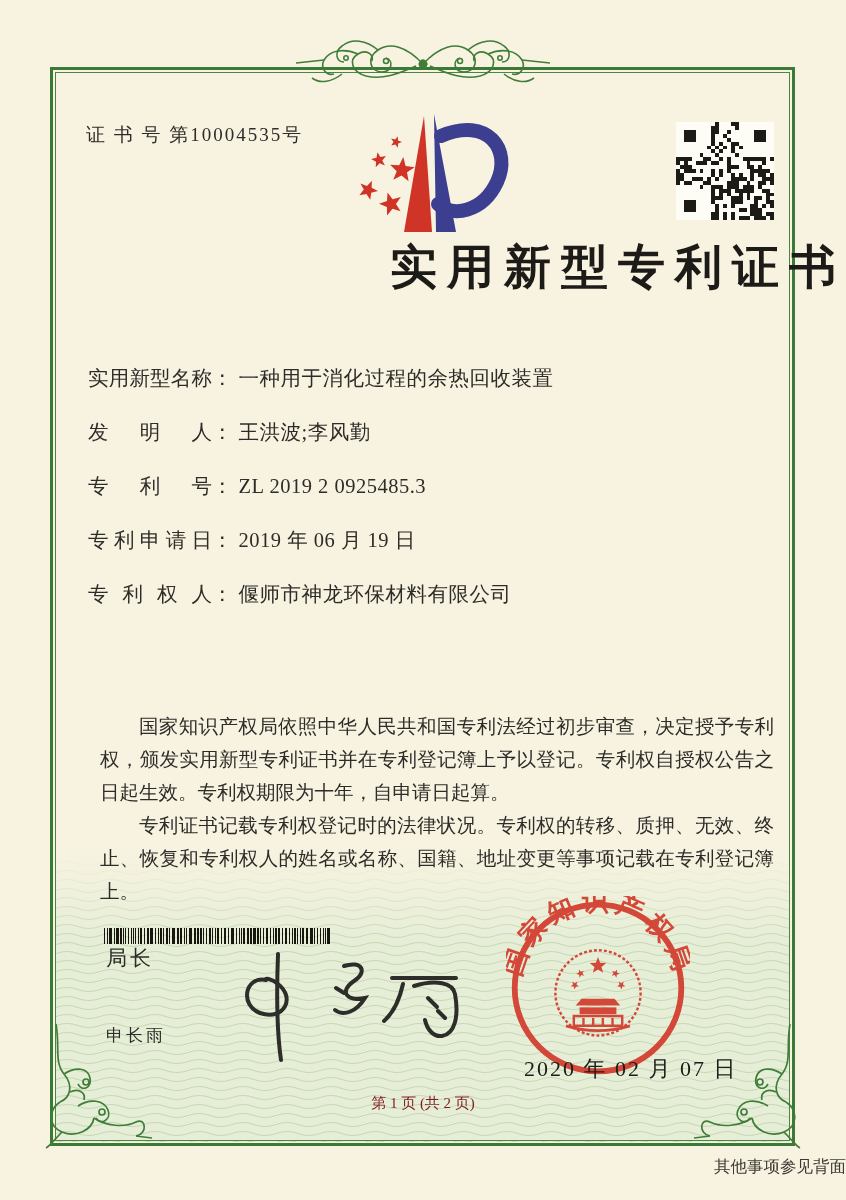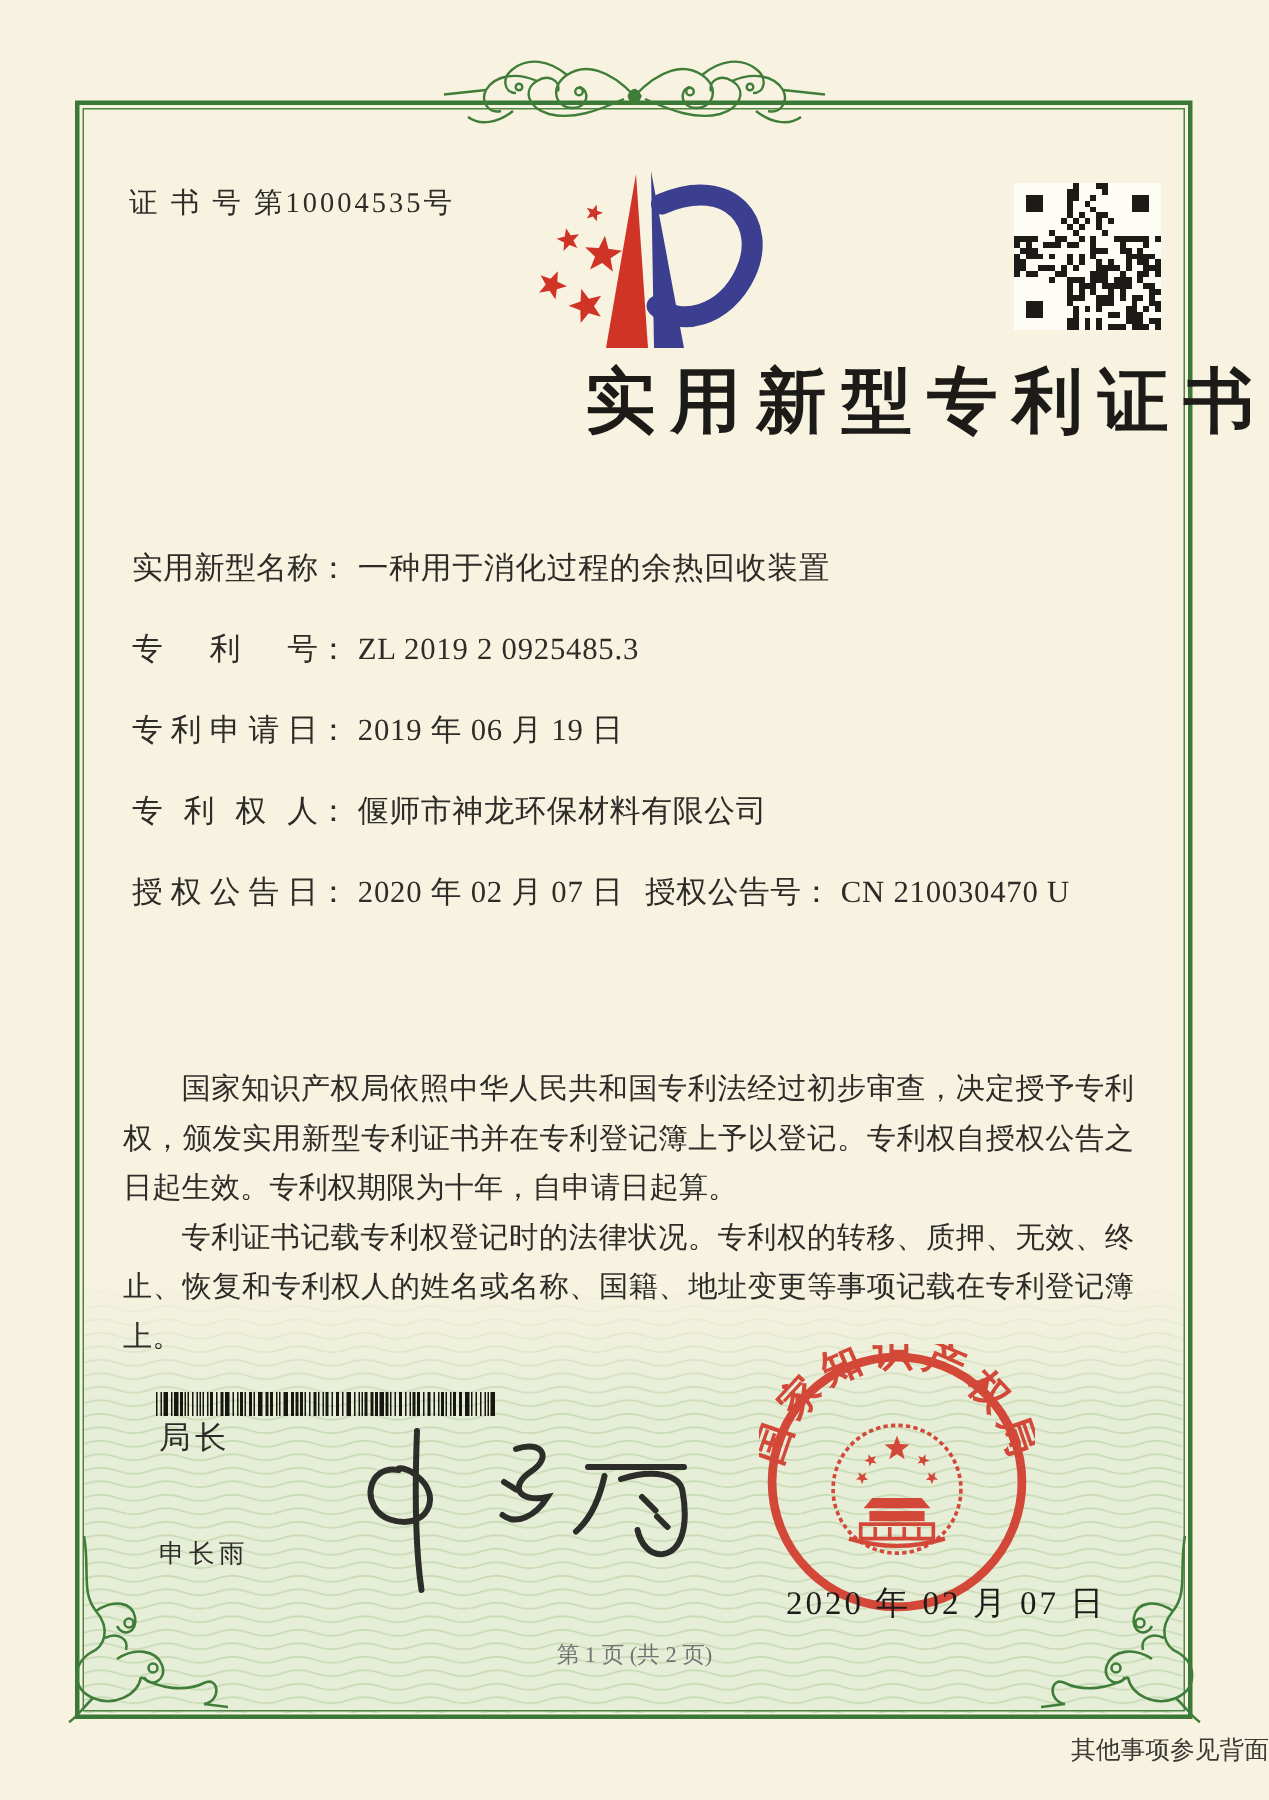--- a/index.html
+++ b/index.html
@@ -377,6 +377,9 @@
         <span class="lbl">实用新型名称</span><span class="colon">：</span><span class="val">一种用于消化过程的余热回收装置</span>
       </div>
       <div class="row">
+        <span class="lbl">发明人</span><span class="colon">：</span><span class="val">王洪波;李风勤</span>
+      </div>
+      <div class="row">
         <span class="lbl">专利号</span><span class="colon">：</span><span class="val">ZL 2019 2 0925485.3</span>
       </div>
       <div class="row">

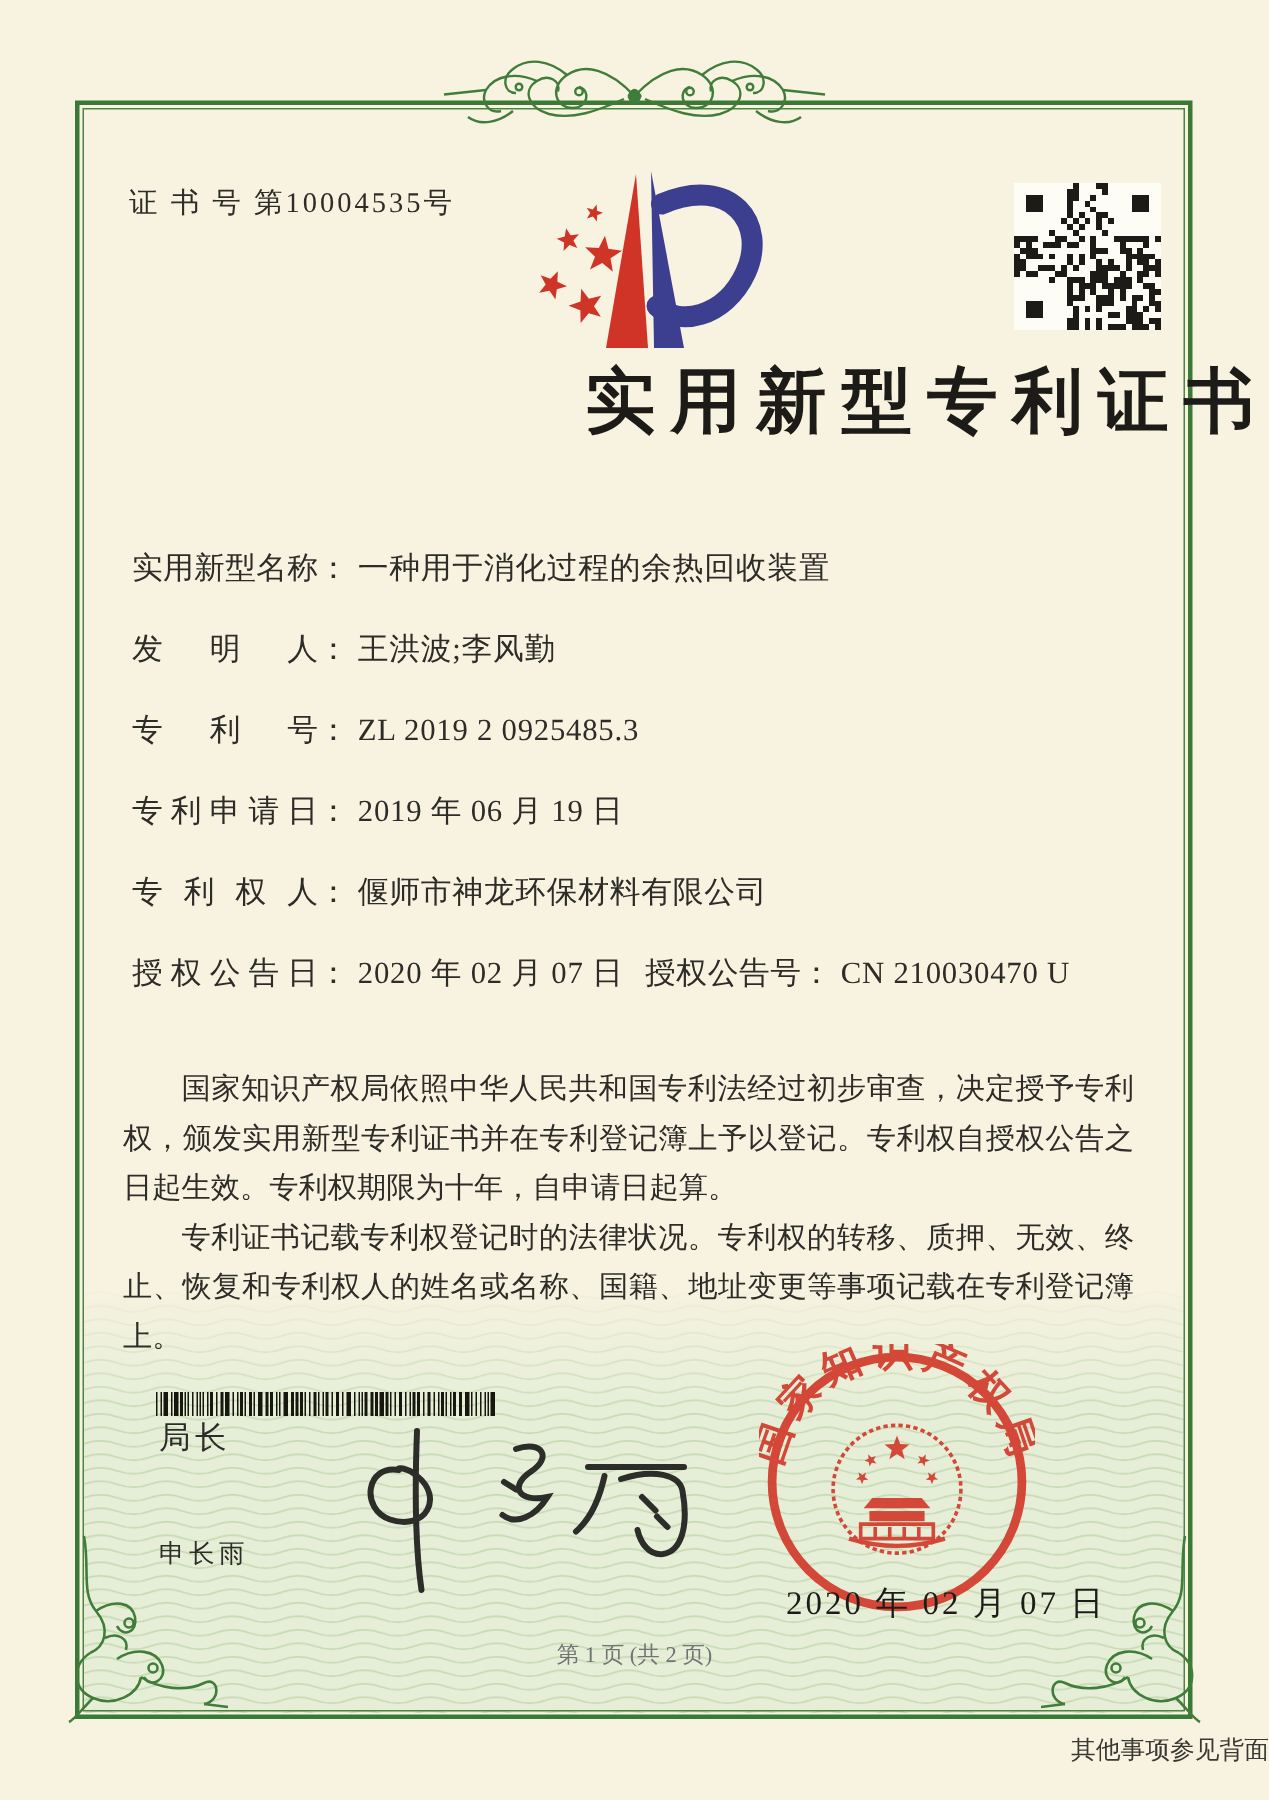--- a/index.html
+++ b/index.html
@@ -388,12 +388,6 @@
       <div class="row">
         <span class="lbl">专利权人</span><span class="colon">：</span><span class="val">偃师市神龙环保材料有限公司</span>
       </div>
-      <div class="row">
-        <span class="lbl">授权公告日</span><span class="colon">：</span><span class="val">2020 年 02 月 07 日</span>
-        <span class="grant-right">
-          <span class="lbl">授权公告号</span><span class="colon">：</span><span class="val">CN 210030470 U</span>
-        </span>
-      </div>
     </div>
 
     <div class="paras">

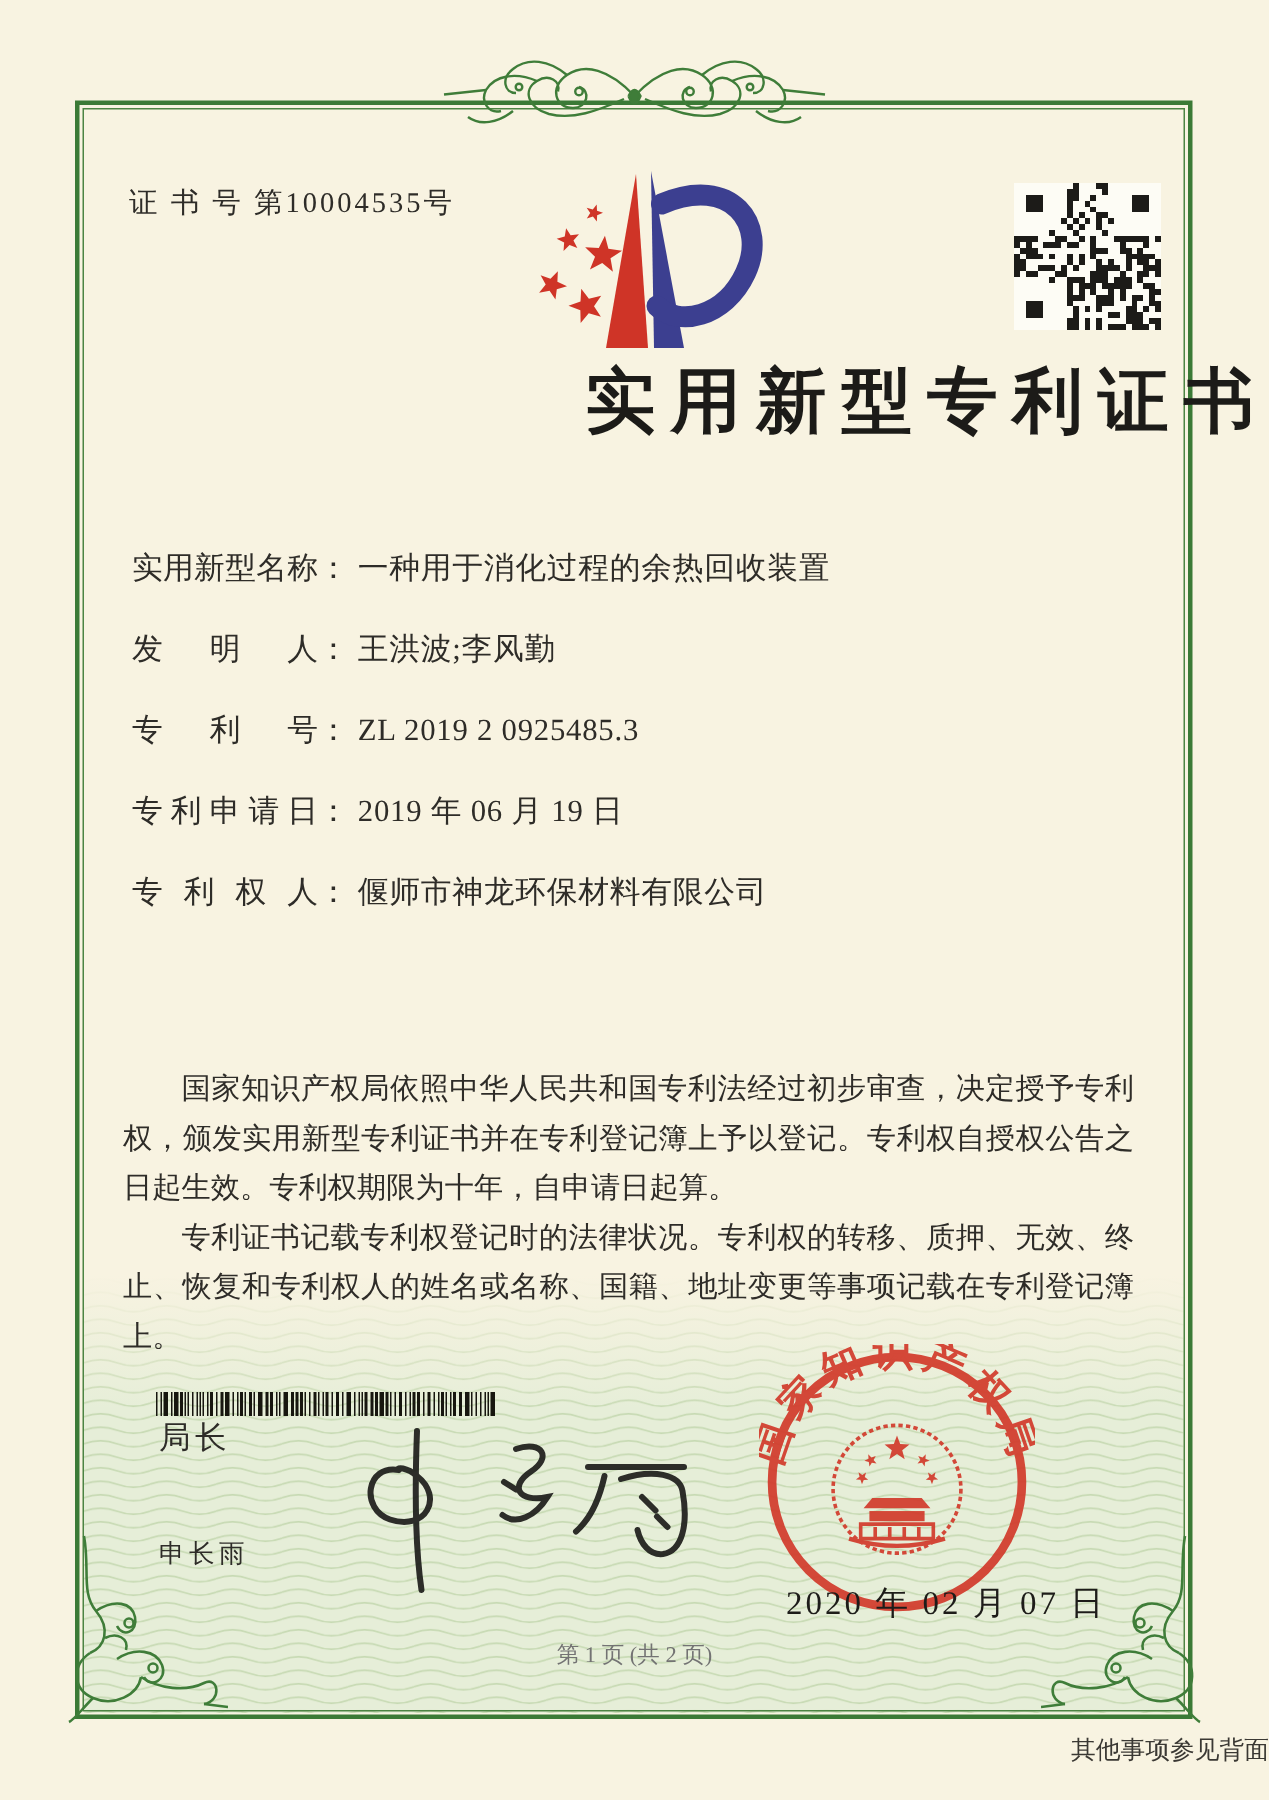--- a/index.html
+++ b/index.html
@@ -38,7 +38,7 @@
   .val{letter-spacing:0.5px;text-align:center;}
   .grant-right{position:absolute;left:342px;top:0;}
   .grant-right .lbl{width:104px;}
-  .paras{position:absolute;left:82px;top:710px;width:674px;font-size:19.5px;line-height:33px;text-align:justify;}
+  .paras{position:absolute;left:100px;top:710px;width:674px;font-size:19.5px;line-height:33px;text-align:justify;}
   .paras p{margin:0;text-indent:2em;}
   .barcode{position:absolute;left:104px;top:928px;width:226px;height:16px;}
   .signer-title{position:absolute;left:106px;top:944px;font-size:21px;letter-spacing:3px;

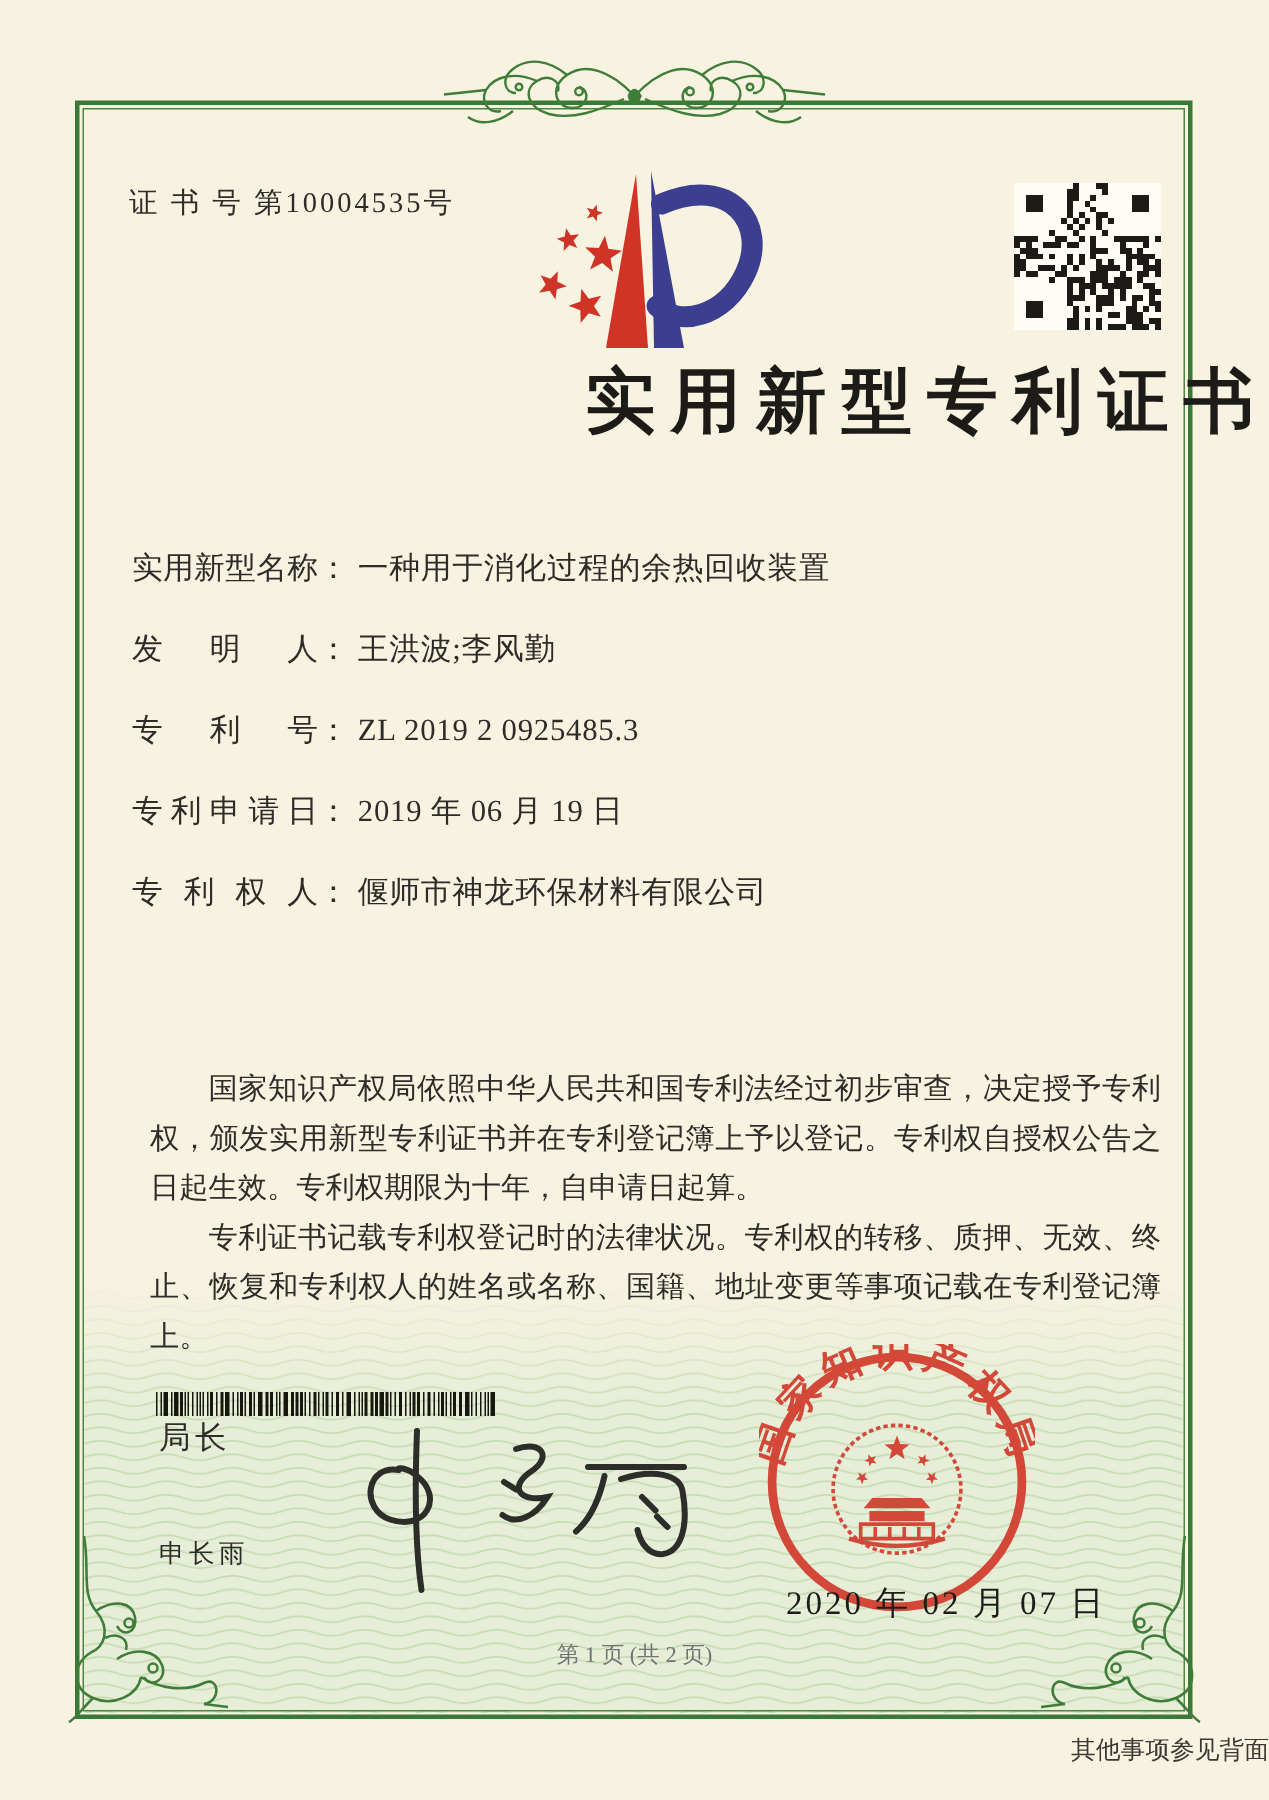--- a/index.html
+++ b/index.html
@@ -48,7 +48,7 @@
   .signature{position:absolute;left:226px;top:938px;width:252px;height:128px;}
   .seal{position:absolute;left:506px;top:896px;width:184px;height:184px;opacity:.92;}
   .seal-date{position:absolute;left:524px;top:1054px;font-size:22px;letter-spacing:2px;color:#1d1c19;}
-  .footer-page{position:absolute;left:0;top:1094px;width:846px;text-align:center;font-size:15px;color:#737373;}
+  .footer-page{position:absolute;left:0;top:1094px;width:846px;text-align:center;font-size:15px;color:#7f1d1d;}
   .back-note{position:absolute;left:0;top:1156px;width:846px;text-align:right;font-size:16.5px;color:#3a3833;}
   .ornament-top{position:absolute;left:294px;top:34px;width:258px;height:58px;z-index:3;}
   .corner-fl{position:absolute;width:112px;height:128px;z-index:3;}

